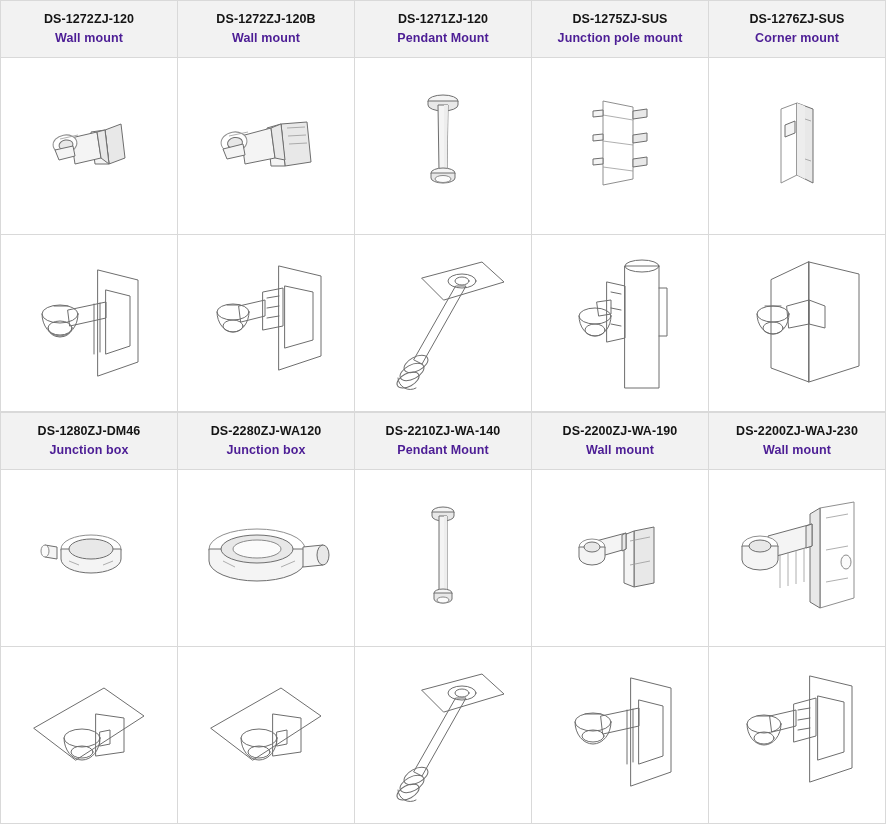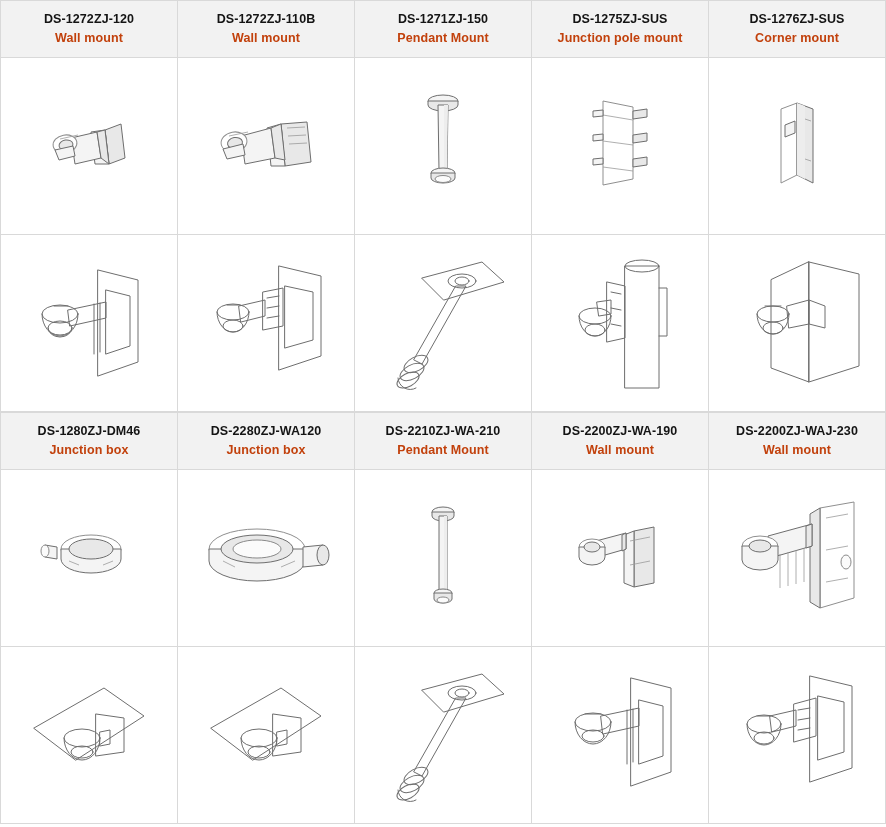--- a/index.html
+++ b/index.html
@@ -85,7 +85,7 @@
         <div class="head-type">Wall mount</div>
       </td>
       <td class="head">
-        <div class="head-name">DS-1272ZJ-110B</div>
+        <div class="head-name">DS-1272ZJ-120B</div>
         <div class="head-type">Wall mount</div>
       </td>
       <td class="head">

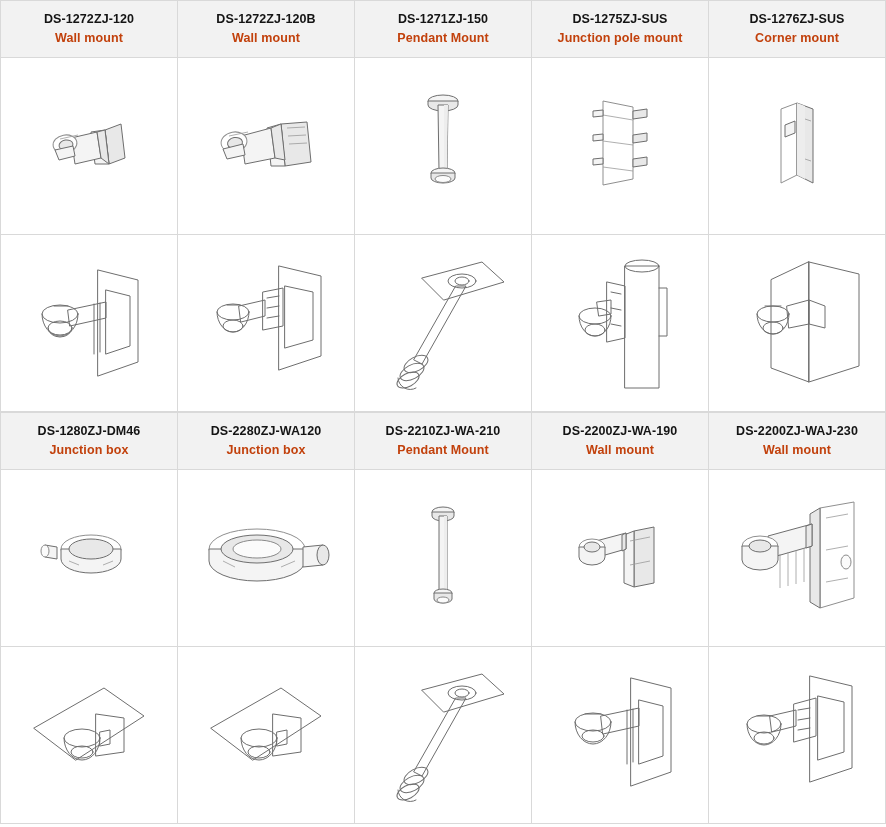--- a/index.html
+++ b/index.html
@@ -89,7 +89,7 @@
         <div class="head-type">Wall mount</div>
       </td>
       <td class="head">
-        <div class="head-name">DS-1271ZJ-150</div>
+        <div class="head-name">DS-1271ZJ-120</div>
         <div class="head-type">Pendant Mount</div>
       </td>
       <td class="head">

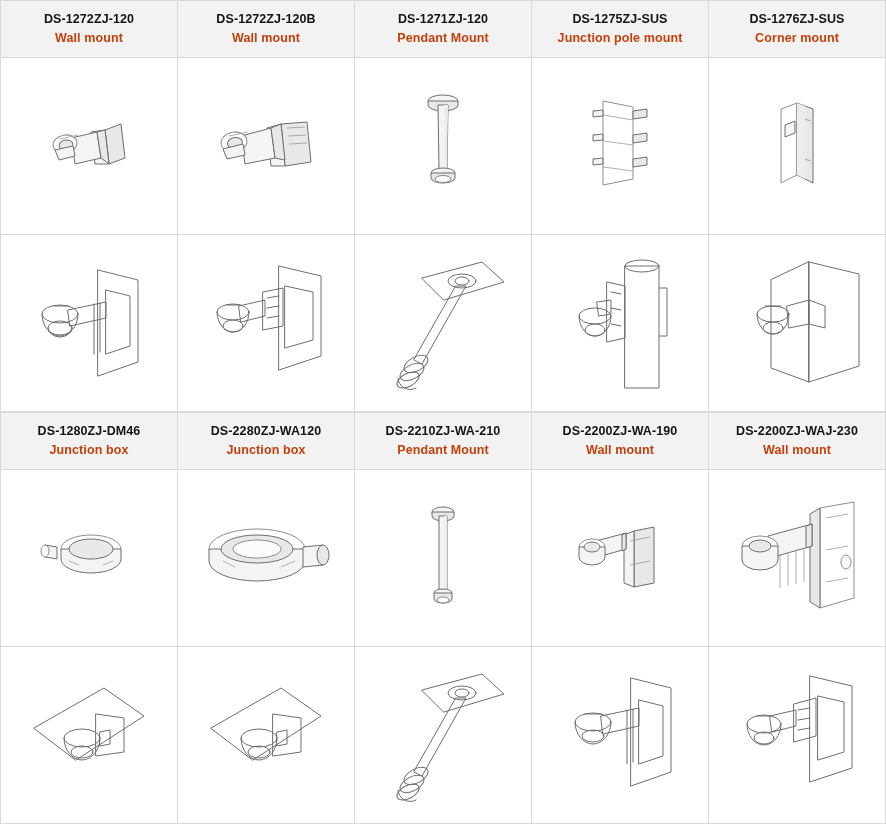--- a/index.html
+++ b/index.html
@@ -46,7 +46,7 @@
     font-size: 12.5px;
     font-weight: bold;
     line-height: 1.55;
-    color: #c2410c;
+    color: #4c1d95;
     letter-spacing: 0.1px;
   }
   td.img-cell {

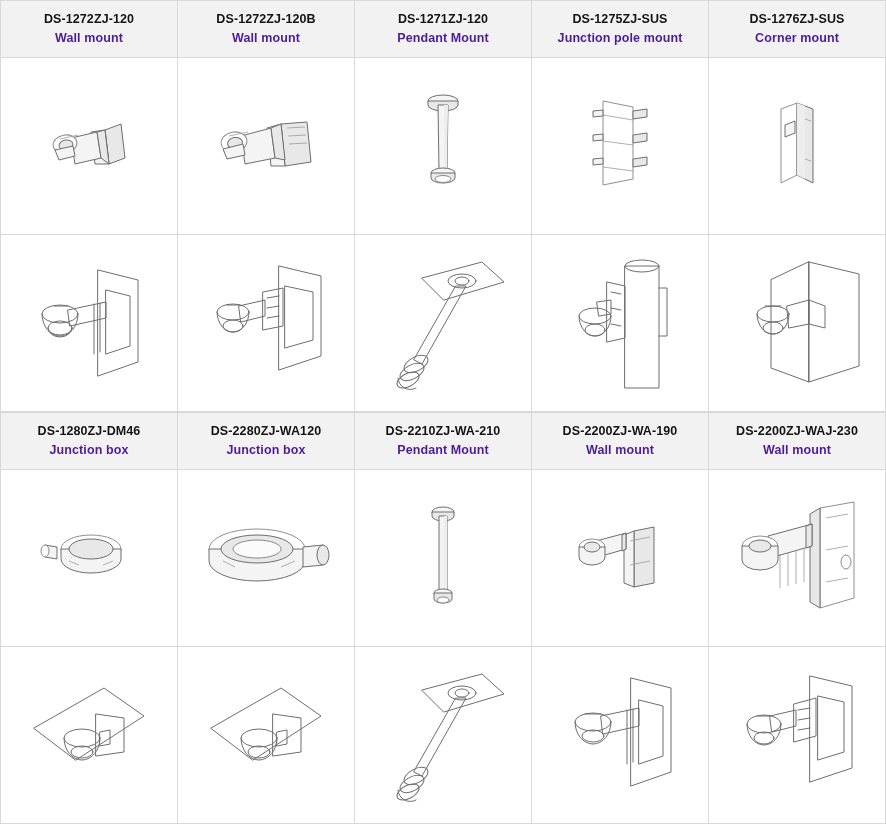--- a/index.html
+++ b/index.html
@@ -306,7 +306,7 @@
         <div class="head-type">Junction box</div>
       </td>
       <td class="head">
-        <div class="head-name">DS-2210ZJ-WA-210</div>
+        <div class="head-name">DS-2210ZJ-WA-140</div>
         <div class="head-type">Pendant Mount</div>
       </td>
       <td class="head">

